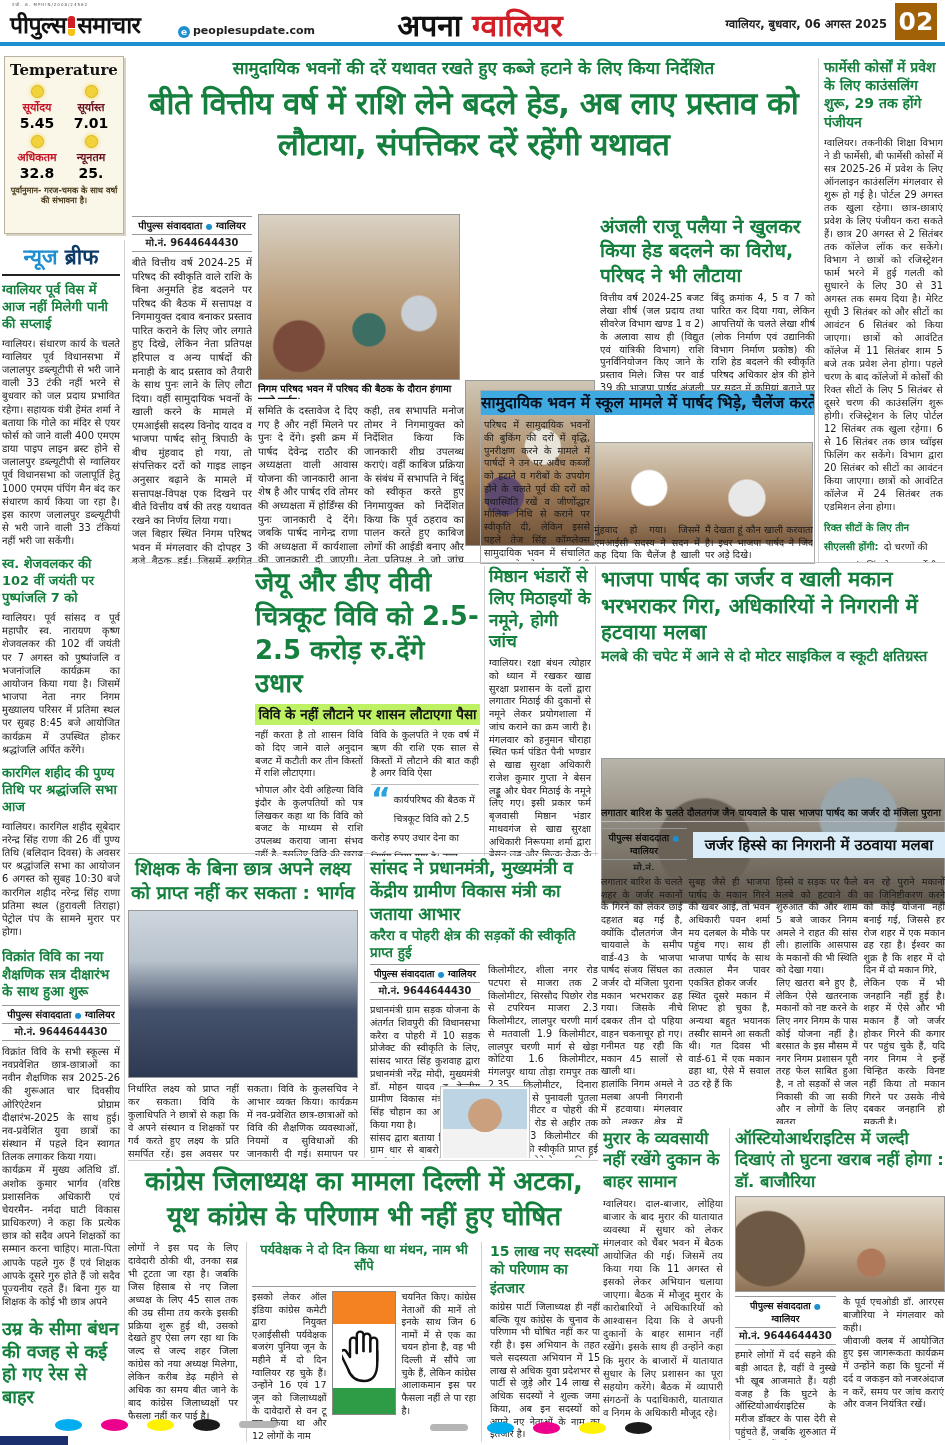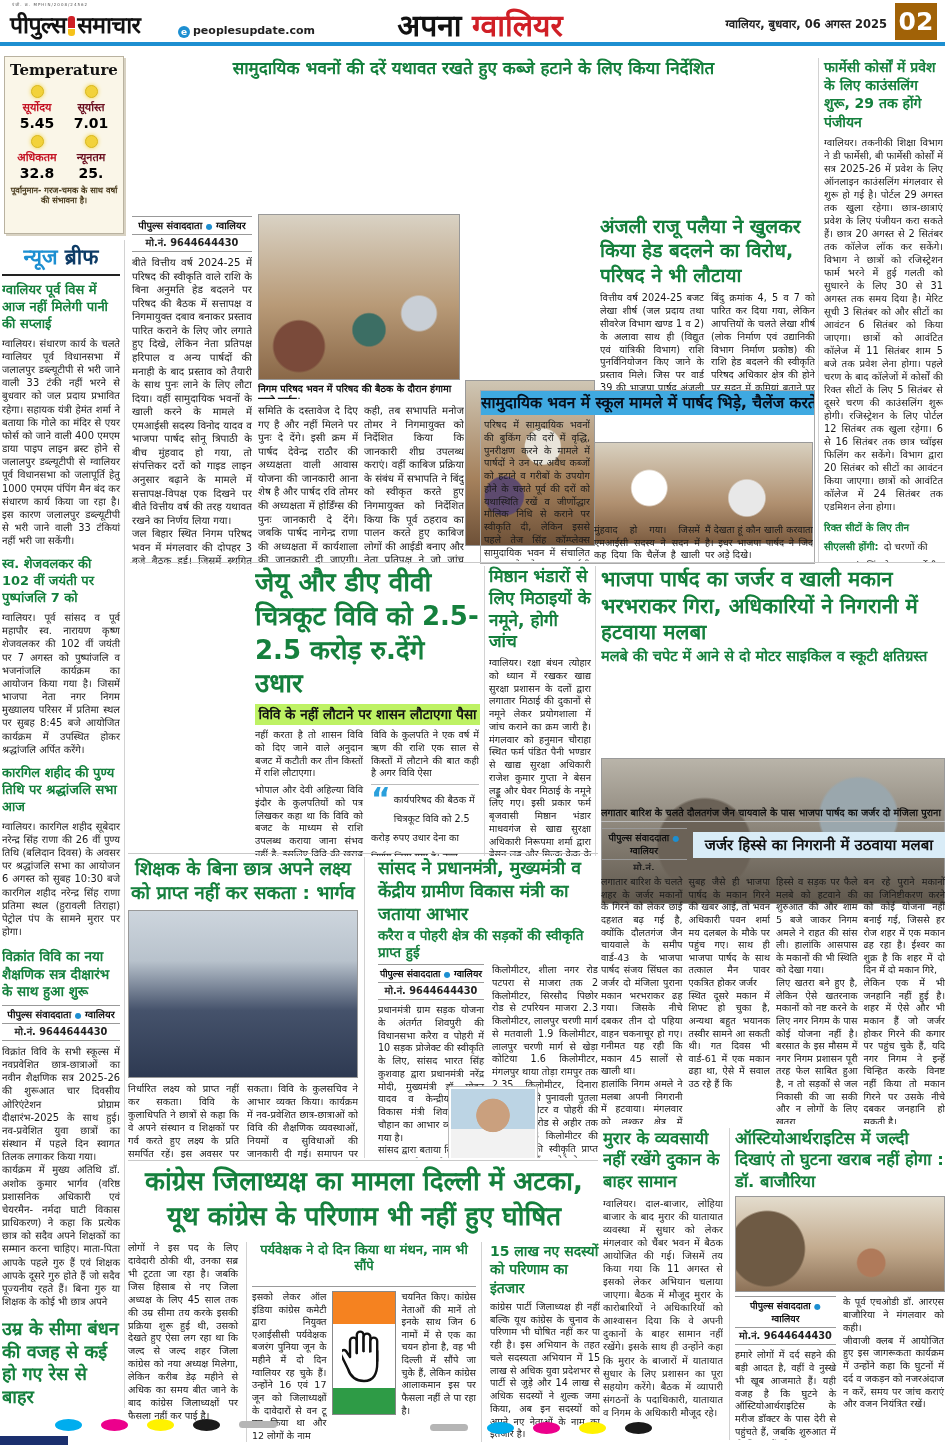--- a/index.html
+++ b/index.html
@@ -166,6 +166,7 @@
 
   <div class="abs center" style="left:132px; top:58px; width:683px; height:150px;">
     <div class="hl" style="font-size:17px;">सामुदायिक भवनों की दरें यथावत रखते हुए कब्जे हटाने के लिए किया निर्देशित</div>
+    <div class="hl" style="font-size:31px; line-height:1.32; margin-top:4px; letter-spacing:-0.5px;">बीते वित्तीय वर्ष में राशि लेने बदले हेड, अब लाए प्रस्ताव को लौटाया, संपत्तिकर दरें रहेंगी यथावत</div>
   </div>
 
   <div class="abs" style="left:818px; top:58px; width:125px; height:505px; border-left:1px solid #d2d2d2; padding-left:5px;">

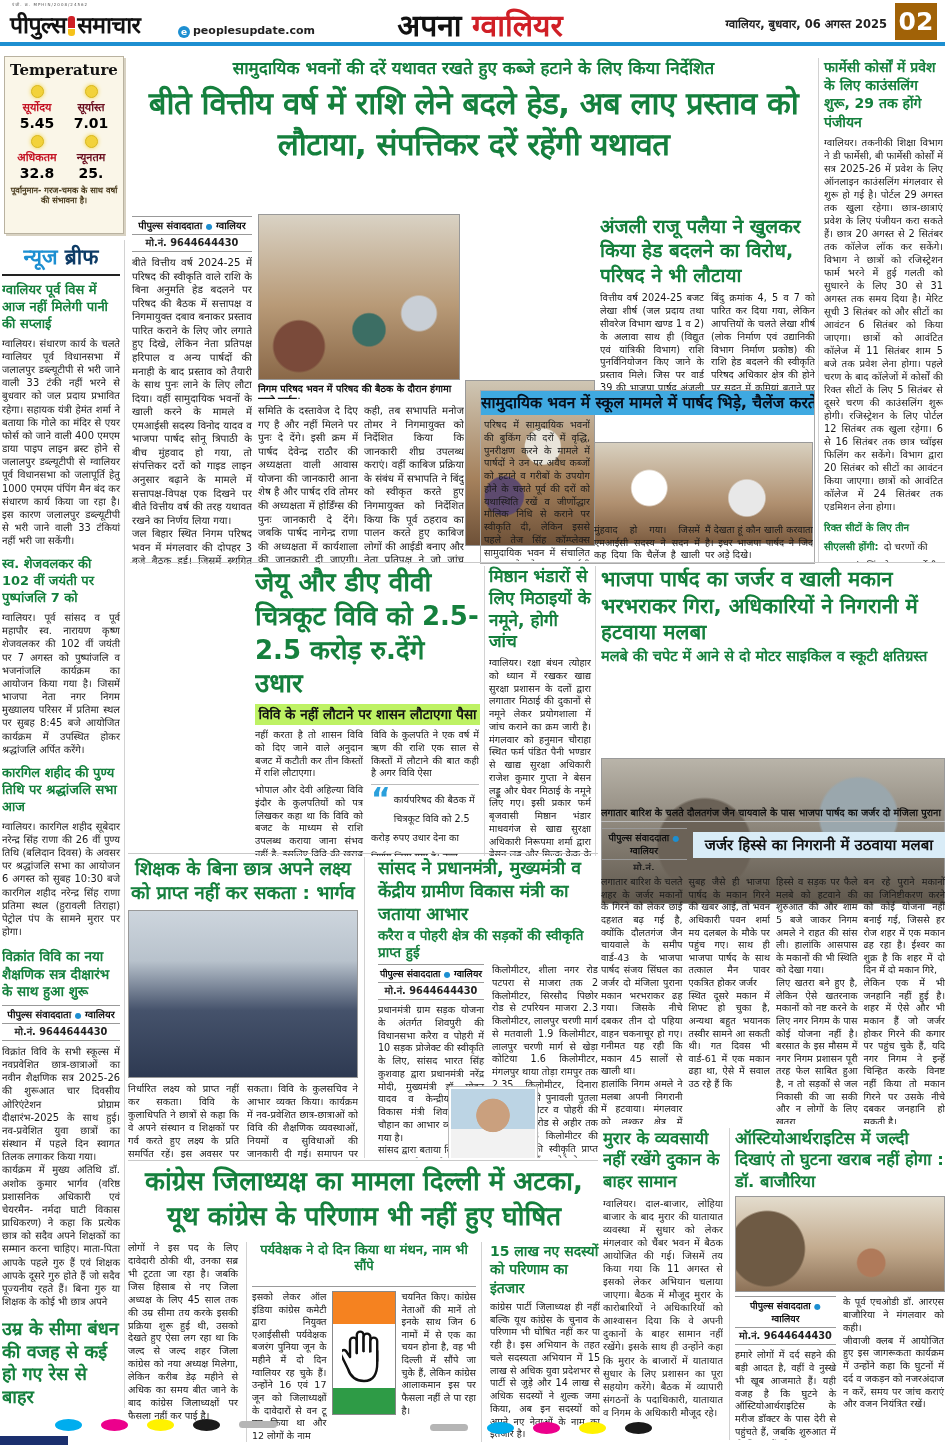--- a/index.html
+++ b/index.html
@@ -282,7 +282,7 @@
     </div>
   </div>
 
-  <div class="abs" style="left:364px; top:857px; width:234px; height:301px; border-left:1px solid #d2d2d2; padding-left:13px;">
+  <div class="abs" style="left:364px; top:857px; width:234px; height:301px; border-left:1px solid #d2d2d2; padding-left:5px;">
     <div class="hl" style="font-size:17.5px; line-height:1.3;">सांसद ने प्रधानमंत्री, मुख्यमंत्री व केंद्रीय ग्रामीण विकास मंत्री का जताया आभार</div>
     <div class="hl" style="font-size:13.5px; margin-top:2px;">करैरा व पोहरी क्षेत्र की सड़कों की स्वीकृति प्राप्त हुई</div>
     <div style="display:flex; gap:8px; margin-top:4px; position:relative;">

